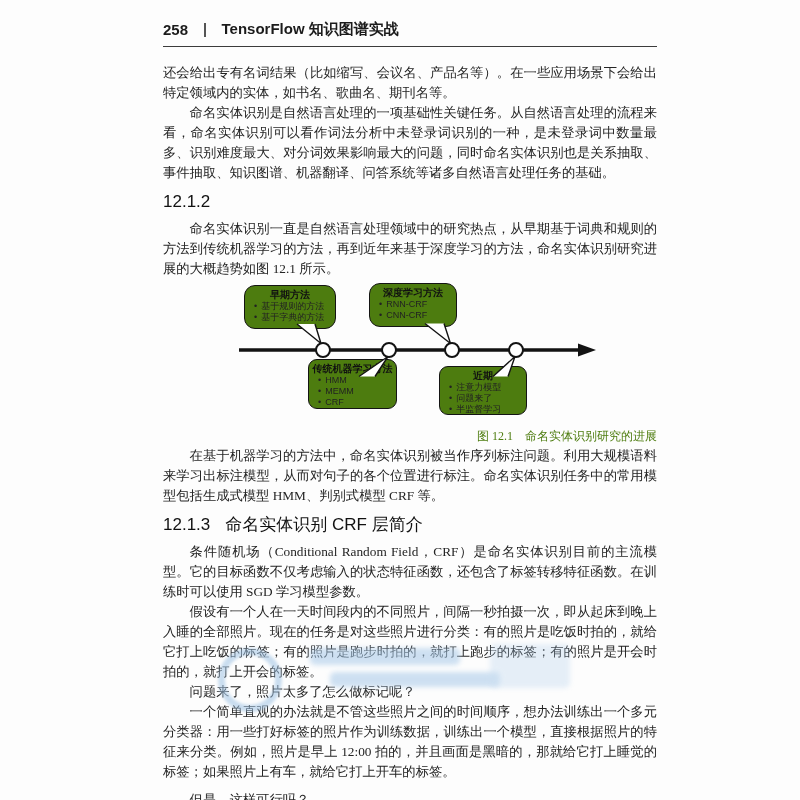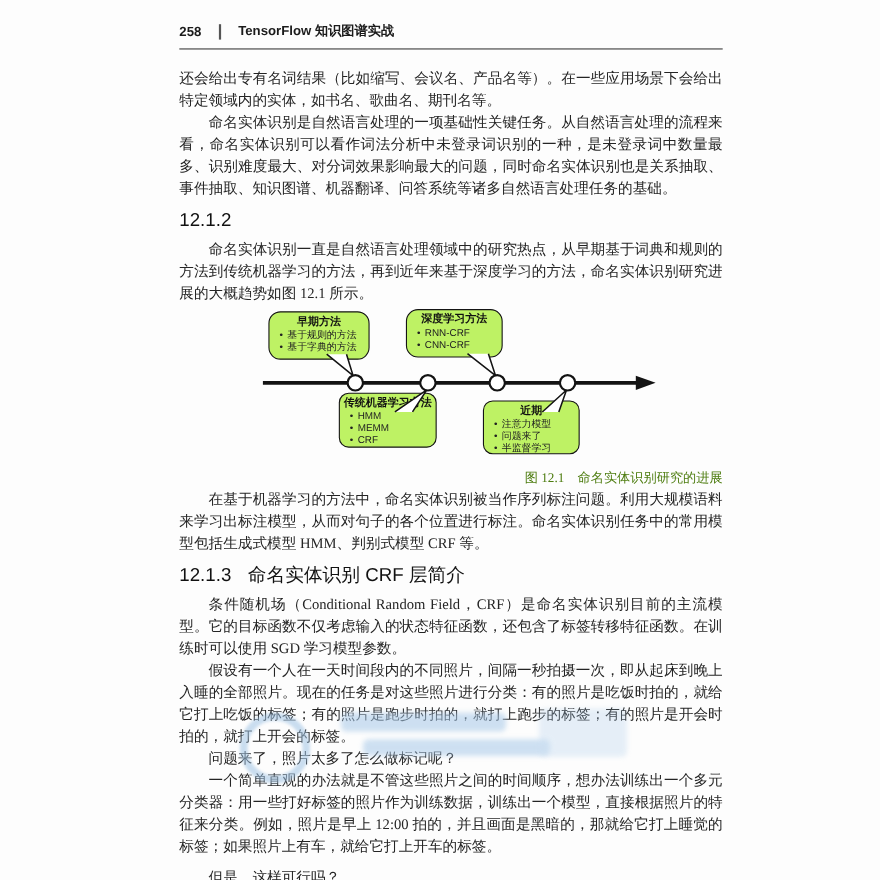--- a/index.html
+++ b/index.html
@@ -17,7 +17,7 @@
   .runhead{
     display:flex;align-items:center;gap:16px;
     font-family:"Liberation Sans","DejaVu Sans",sans-serif;
-    font-weight:700;font-size:12px;color:#1b1b1b;
+    font-weight:700;font-size:15px;color:#1b1b1b;
     padding-bottom:7px;
     border-bottom:1.6px solid #3c3c3c;
   }

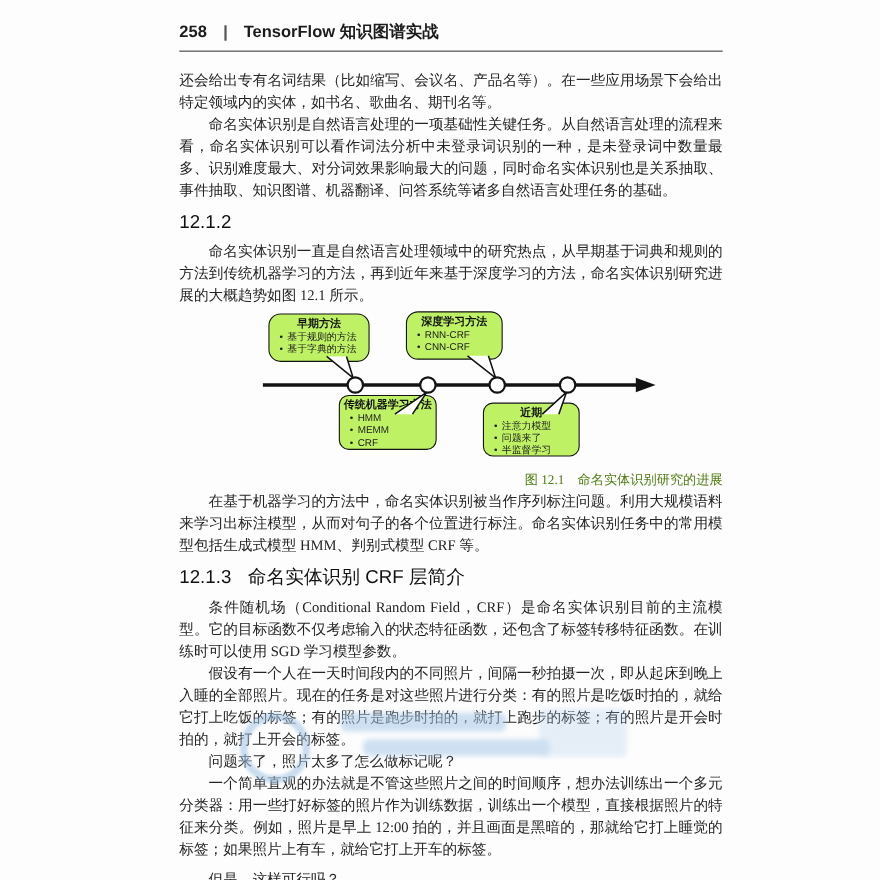--- a/index.html
+++ b/index.html
@@ -43,7 +43,7 @@
   }
   .bubble{
     position:absolute;
-    background:#bef264;
+    background:#4d7c0f;
     border:1.4px solid #141414;
     box-sizing:border-box;
     z-index:1;

